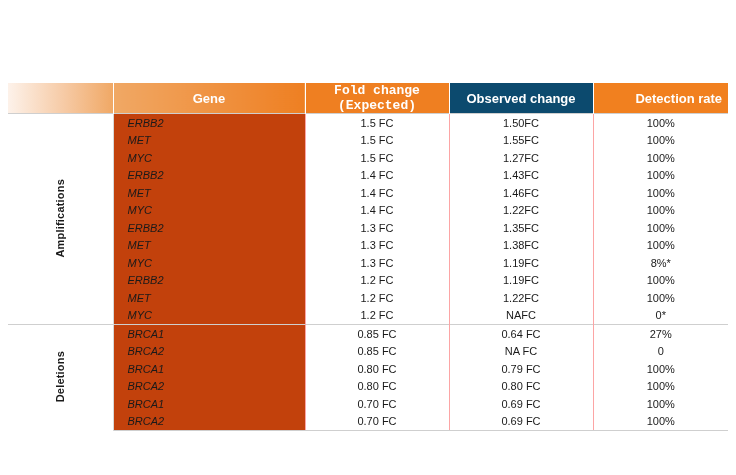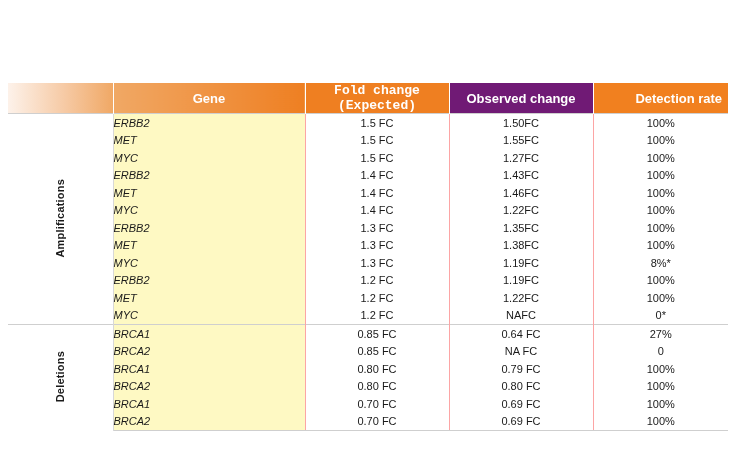--- a/index.html
+++ b/index.html
@@ -55,7 +55,7 @@
     font-family: Liberation Mono, monospace;
   }
   thead th.h-obs {
-    background: #701a75;
+    background: #0c4a6e;
   }
   thead th.h-det {
     background: #f1801f;

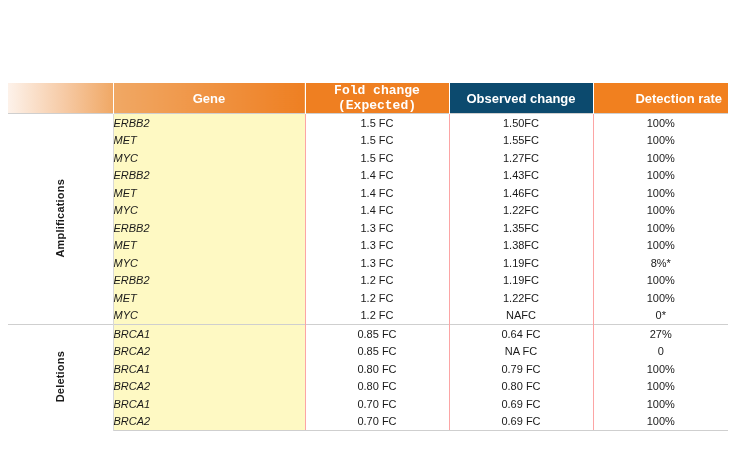--- a/index.html
+++ b/index.html
@@ -75,7 +75,8 @@
   tbody td.gene-cell {
     font-style: italic;
     text-align: left;
-    background: #fef9c3;
+    padding-left: 14px;
+    background: #c2410c;
   }
   tbody td.val-cell {
     background: #ffffff;

